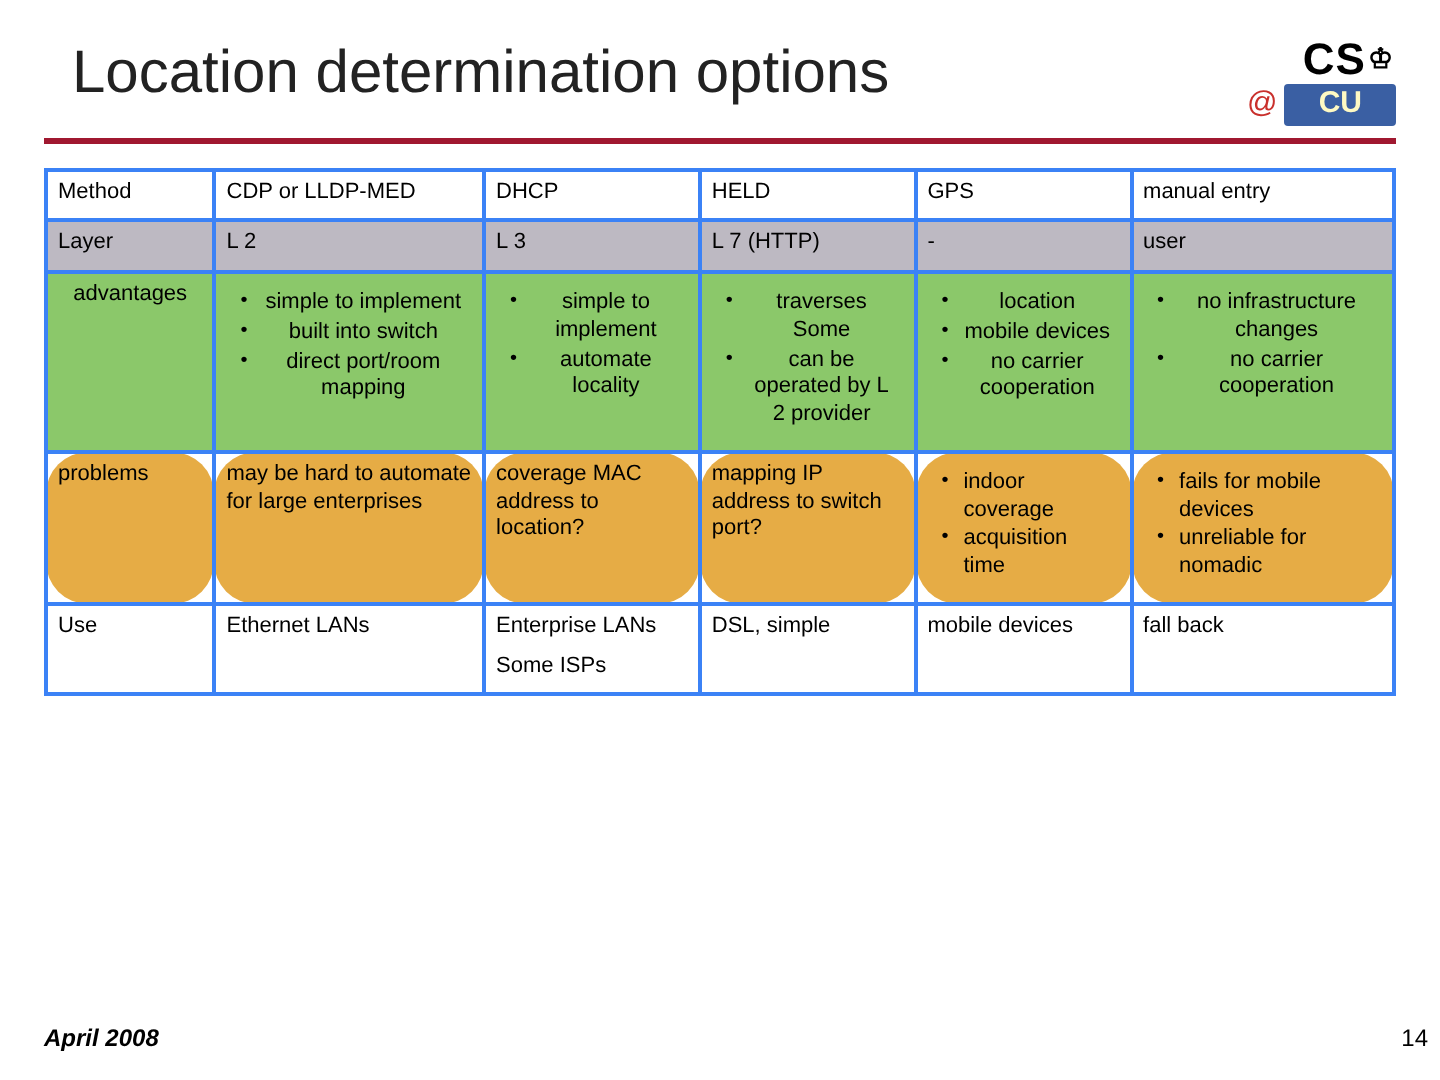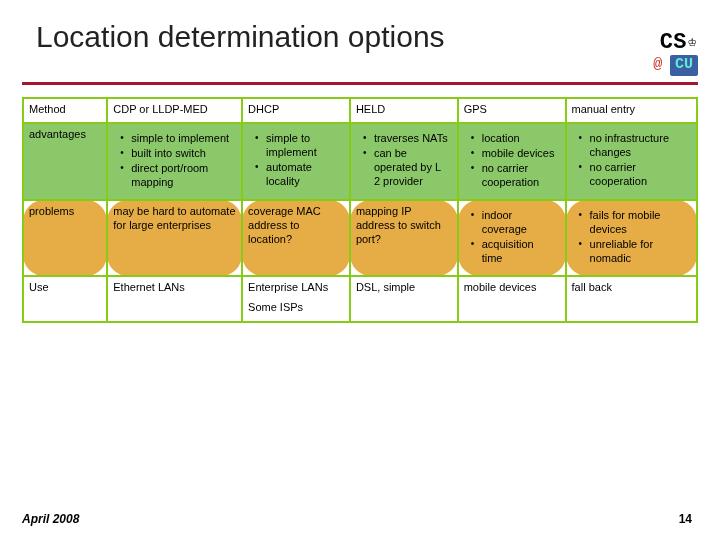--- a/index.html
+++ b/index.html
@@ -33,8 +33,7 @@
     text-align: right;
     font-size: 13px;
     line-height: 1.1;
-    margin-top: 17px;
-    font-family: Liberation Mono, monospace;
+    margin-top: 4px;
   }
   .logo .cs {
     font-size: 22px;

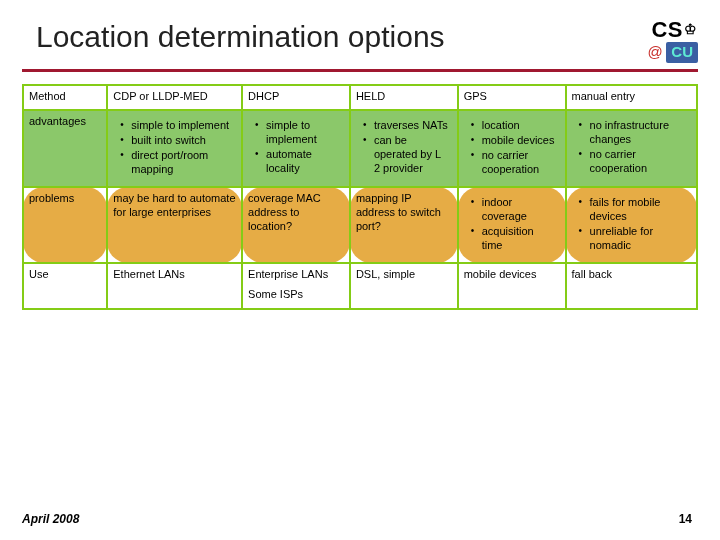--- a/index.html
+++ b/index.html
@@ -47,10 +47,10 @@
   .logo .cu {
     display: inline-block;
     background: #3a5fa3;
-    color: #5eead4;
+    color: #fef9c3;
     font-weight: bold;
     font-size: 15px;
-    padding: 2px 5px;
+    padding: 2px 17px;
     border-radius: 2px;
     vertical-align: middle;
   }

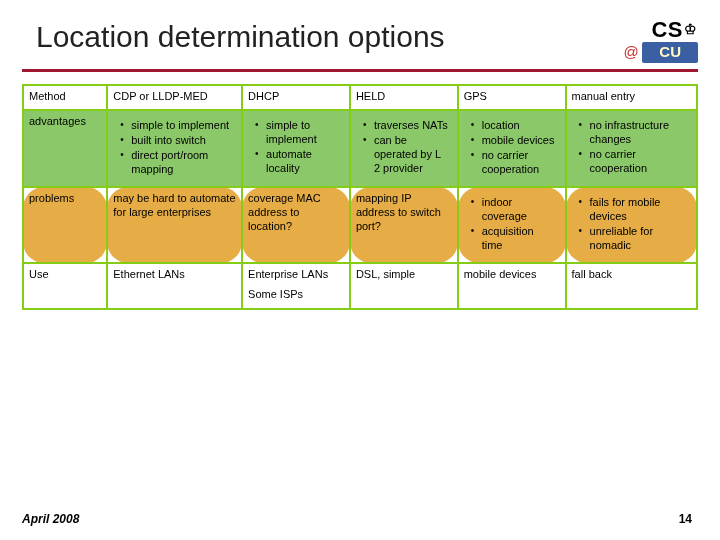--- a/index.html
+++ b/index.html
@@ -66,7 +66,7 @@
     font-size: 11px;
   }
   table.grid th, table.grid td {
-    border: 2px solid #84cc16;
+    border: 2px solid #3b82f6;
     text-align: left;
     vertical-align: top;
     padding: 4px 5px 6px 5px;

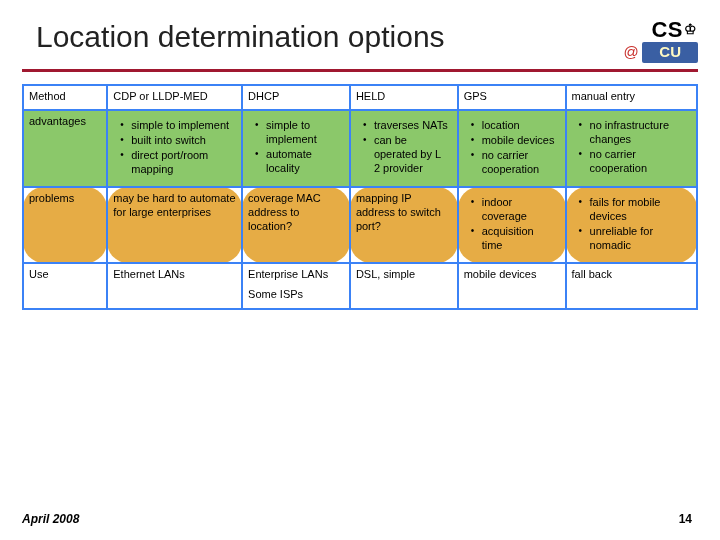--- a/index.html
+++ b/index.html
@@ -145,6 +145,14 @@
       <td>manual entry</td>
     </tr>
 
+    <tr class="gray">
+      <td>Layer</td>
+      <td>L 2</td>
+      <td>L 3</td>
+      <td>L 7 (HTTP)</td>
+      <td>-</td>
+      <td>user</td>
+    </tr>
 
     <tr class="green">
       <td>advantages</td>

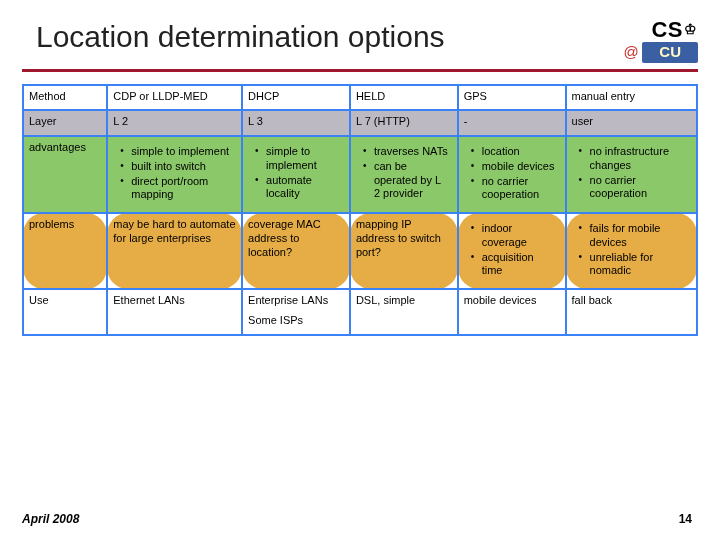--- a/index.html
+++ b/index.html
@@ -80,7 +80,7 @@
   col.c5 { width: 19.5%; }
   tr.white td, tr.white th { background: #fff; }
   tr.gray td, tr.gray th { background: #bdb9c2; }
-  tr.green td, tr.green th { background: #8bc86a; }
+  tr.green td, tr.green th { background: #8bc86a; text-align: center; }
   tr.orange td, tr.orange th { background: #e6ac45; border-radius: 21px; }
   ul.b {
     margin: 4px;

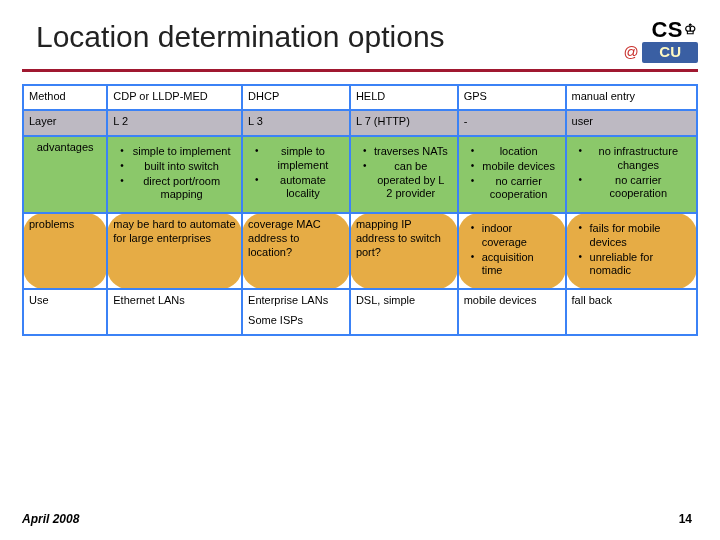--- a/index.html
+++ b/index.html
@@ -171,7 +171,7 @@
           </td>
       <td>
             <ul class="b">
-        <li>traverses NATs</li>
+        <li>traverses Some</li>
         <li>can be operated by L 2 provider</li>
       </ul>
           </td>

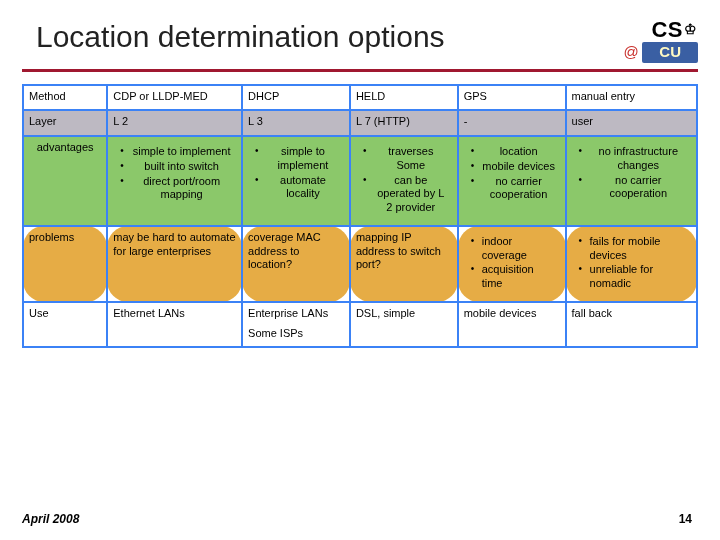--- a/index.html
+++ b/index.html
@@ -101,7 +101,7 @@
   }
   .footer {
     position: absolute;
-    left: 22px; right: 28px; bottom: 14px;
+    left: 22px; right: 6px; bottom: 14px;
     display: flex;
     justify-content: space-between;
     font-size: 12px;

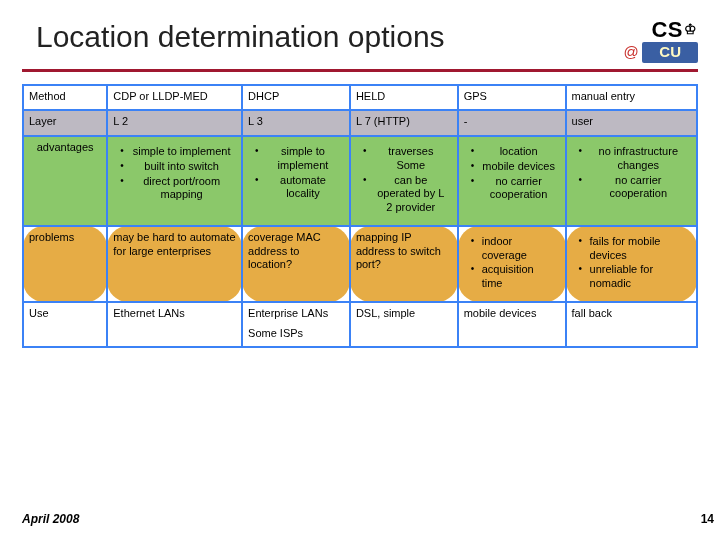--- a/index.html
+++ b/index.html
@@ -107,7 +107,7 @@
     font-size: 12px;
   }
   .footer .date { font-style: italic; font-weight: bold; }
-  .footer .pg { font-weight: bold; }
+  .footer .pg { font-weight: normal; }
 </style>
 </head>
 <body>

